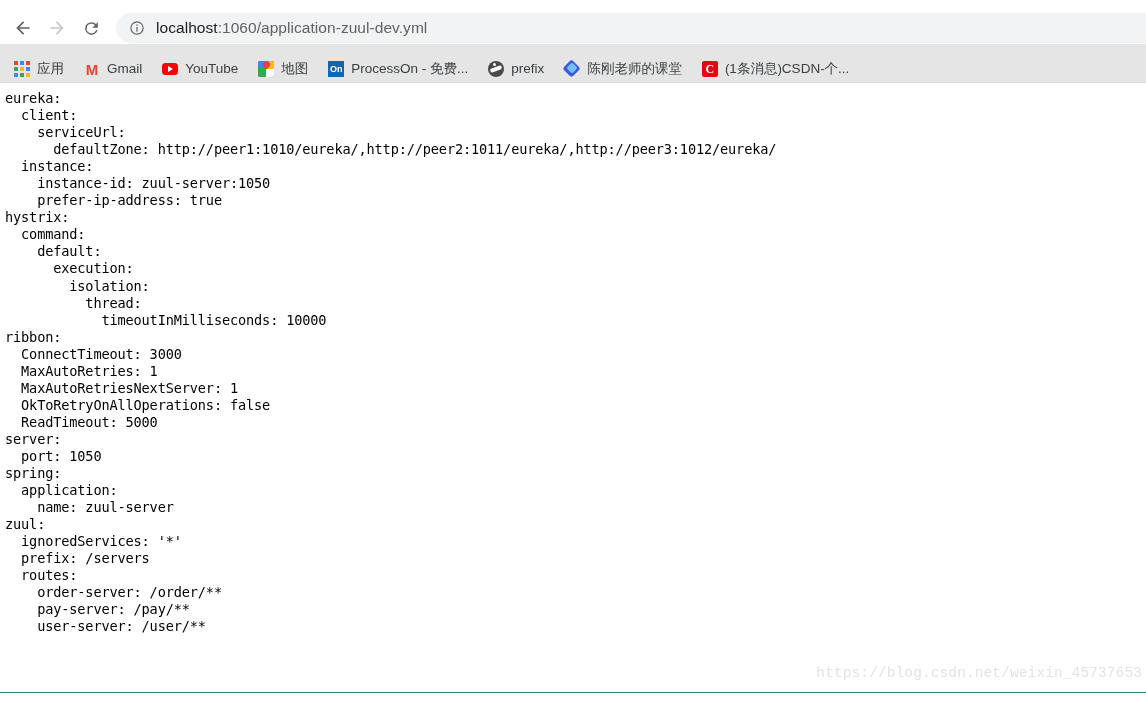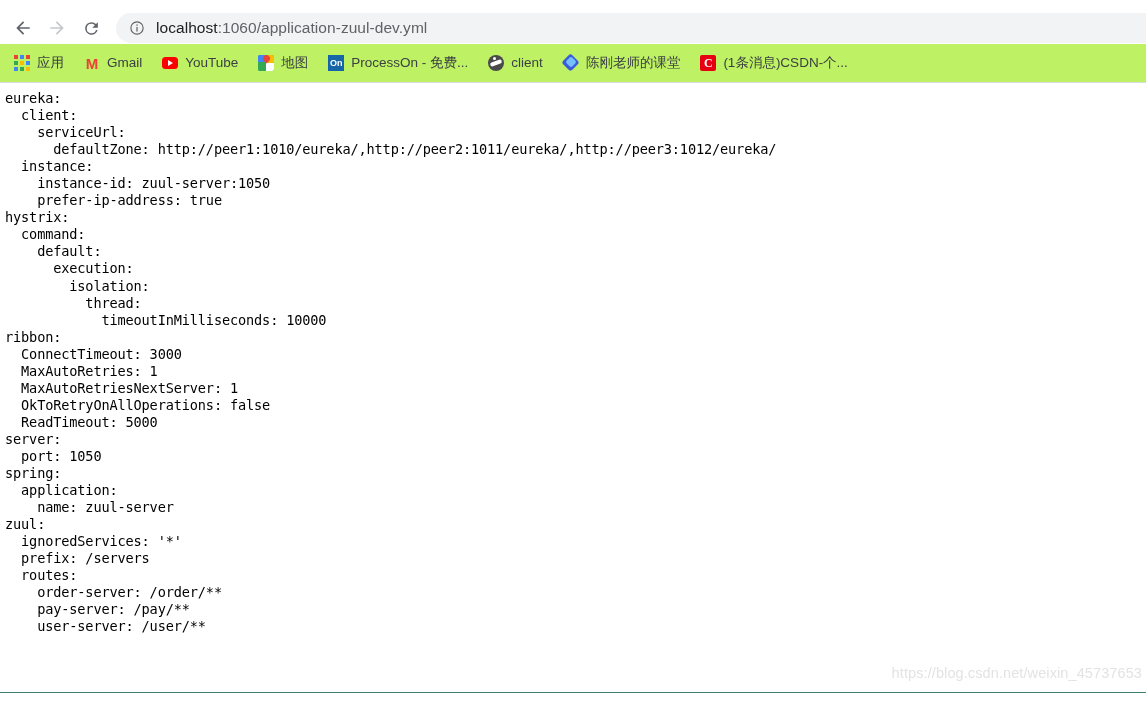--- a/index.html
+++ b/index.html
@@ -67,11 +67,11 @@
   .bookmarks-bar {
     height: 39px;
     display: flex;
-    align-items: center;
+    align-items: flex-end;
     padding-left: 12px;
     box-sizing: border-box;
     border-bottom: 1px solid #dadce0;
-    background: #bef264;
+    background: #e5e5e5;
   }
   .bm {
     display: flex;

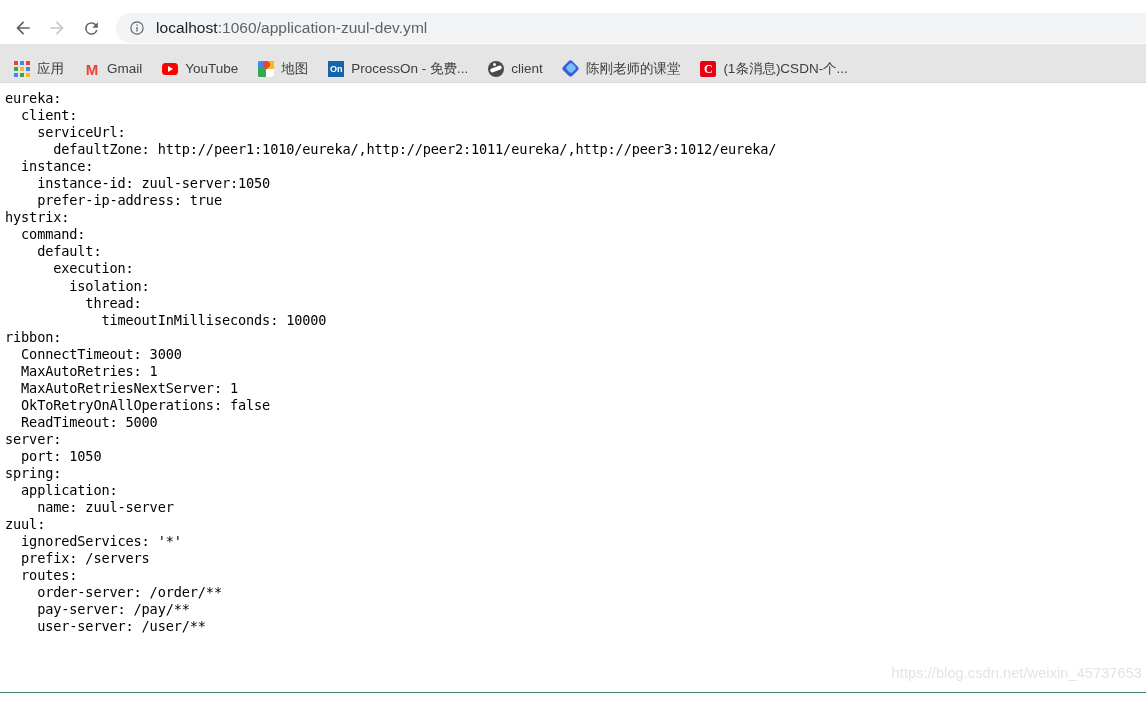--- a/index.html
+++ b/index.html
@@ -264,7 +264,7 @@
 
   <div class="bm">
     <span class="bm-icon ico-github"></span>
-    <span class="bm-label">client</span>
+    <span class="bm-label">prefix</span>
   </div>
 
   <div class="bm">

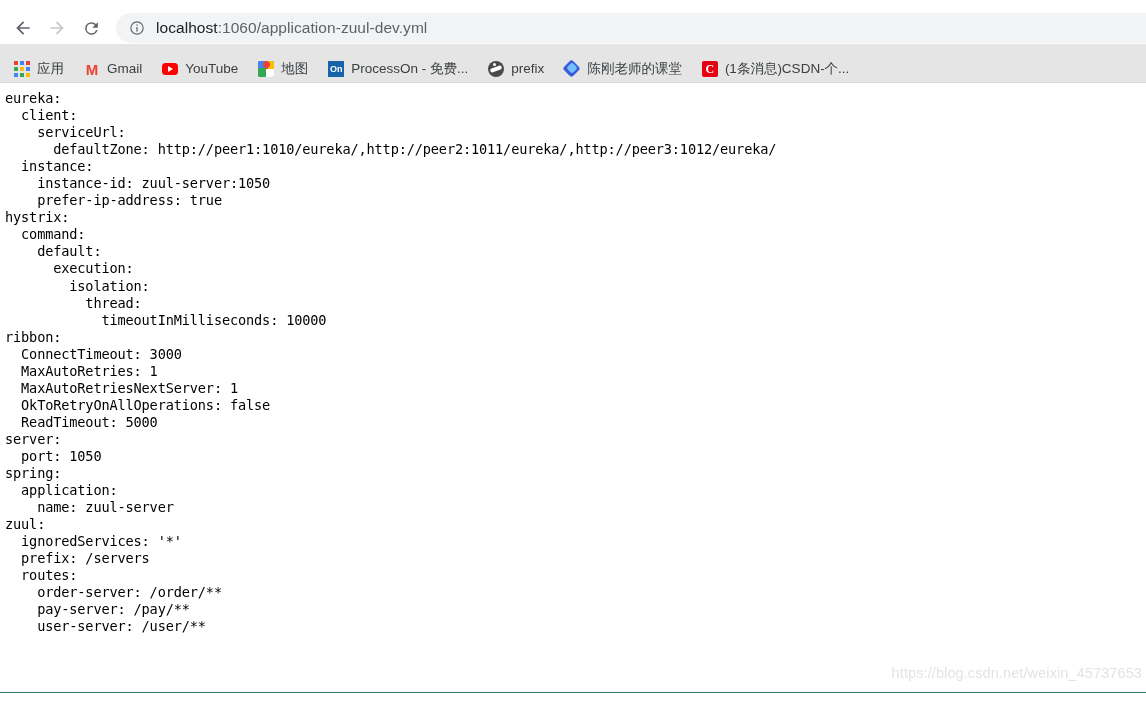--- a/index.html
+++ b/index.html
@@ -161,7 +161,7 @@
     position: absolute;
     right: 4px;
     bottom: 21px;
-    font-family: Liberation Sans, sans-serif;
+    font-family: Liberation Mono, monospace;
     font-size: 14.5px;
     color: #e3e3e3;
     white-space: nowrap;

